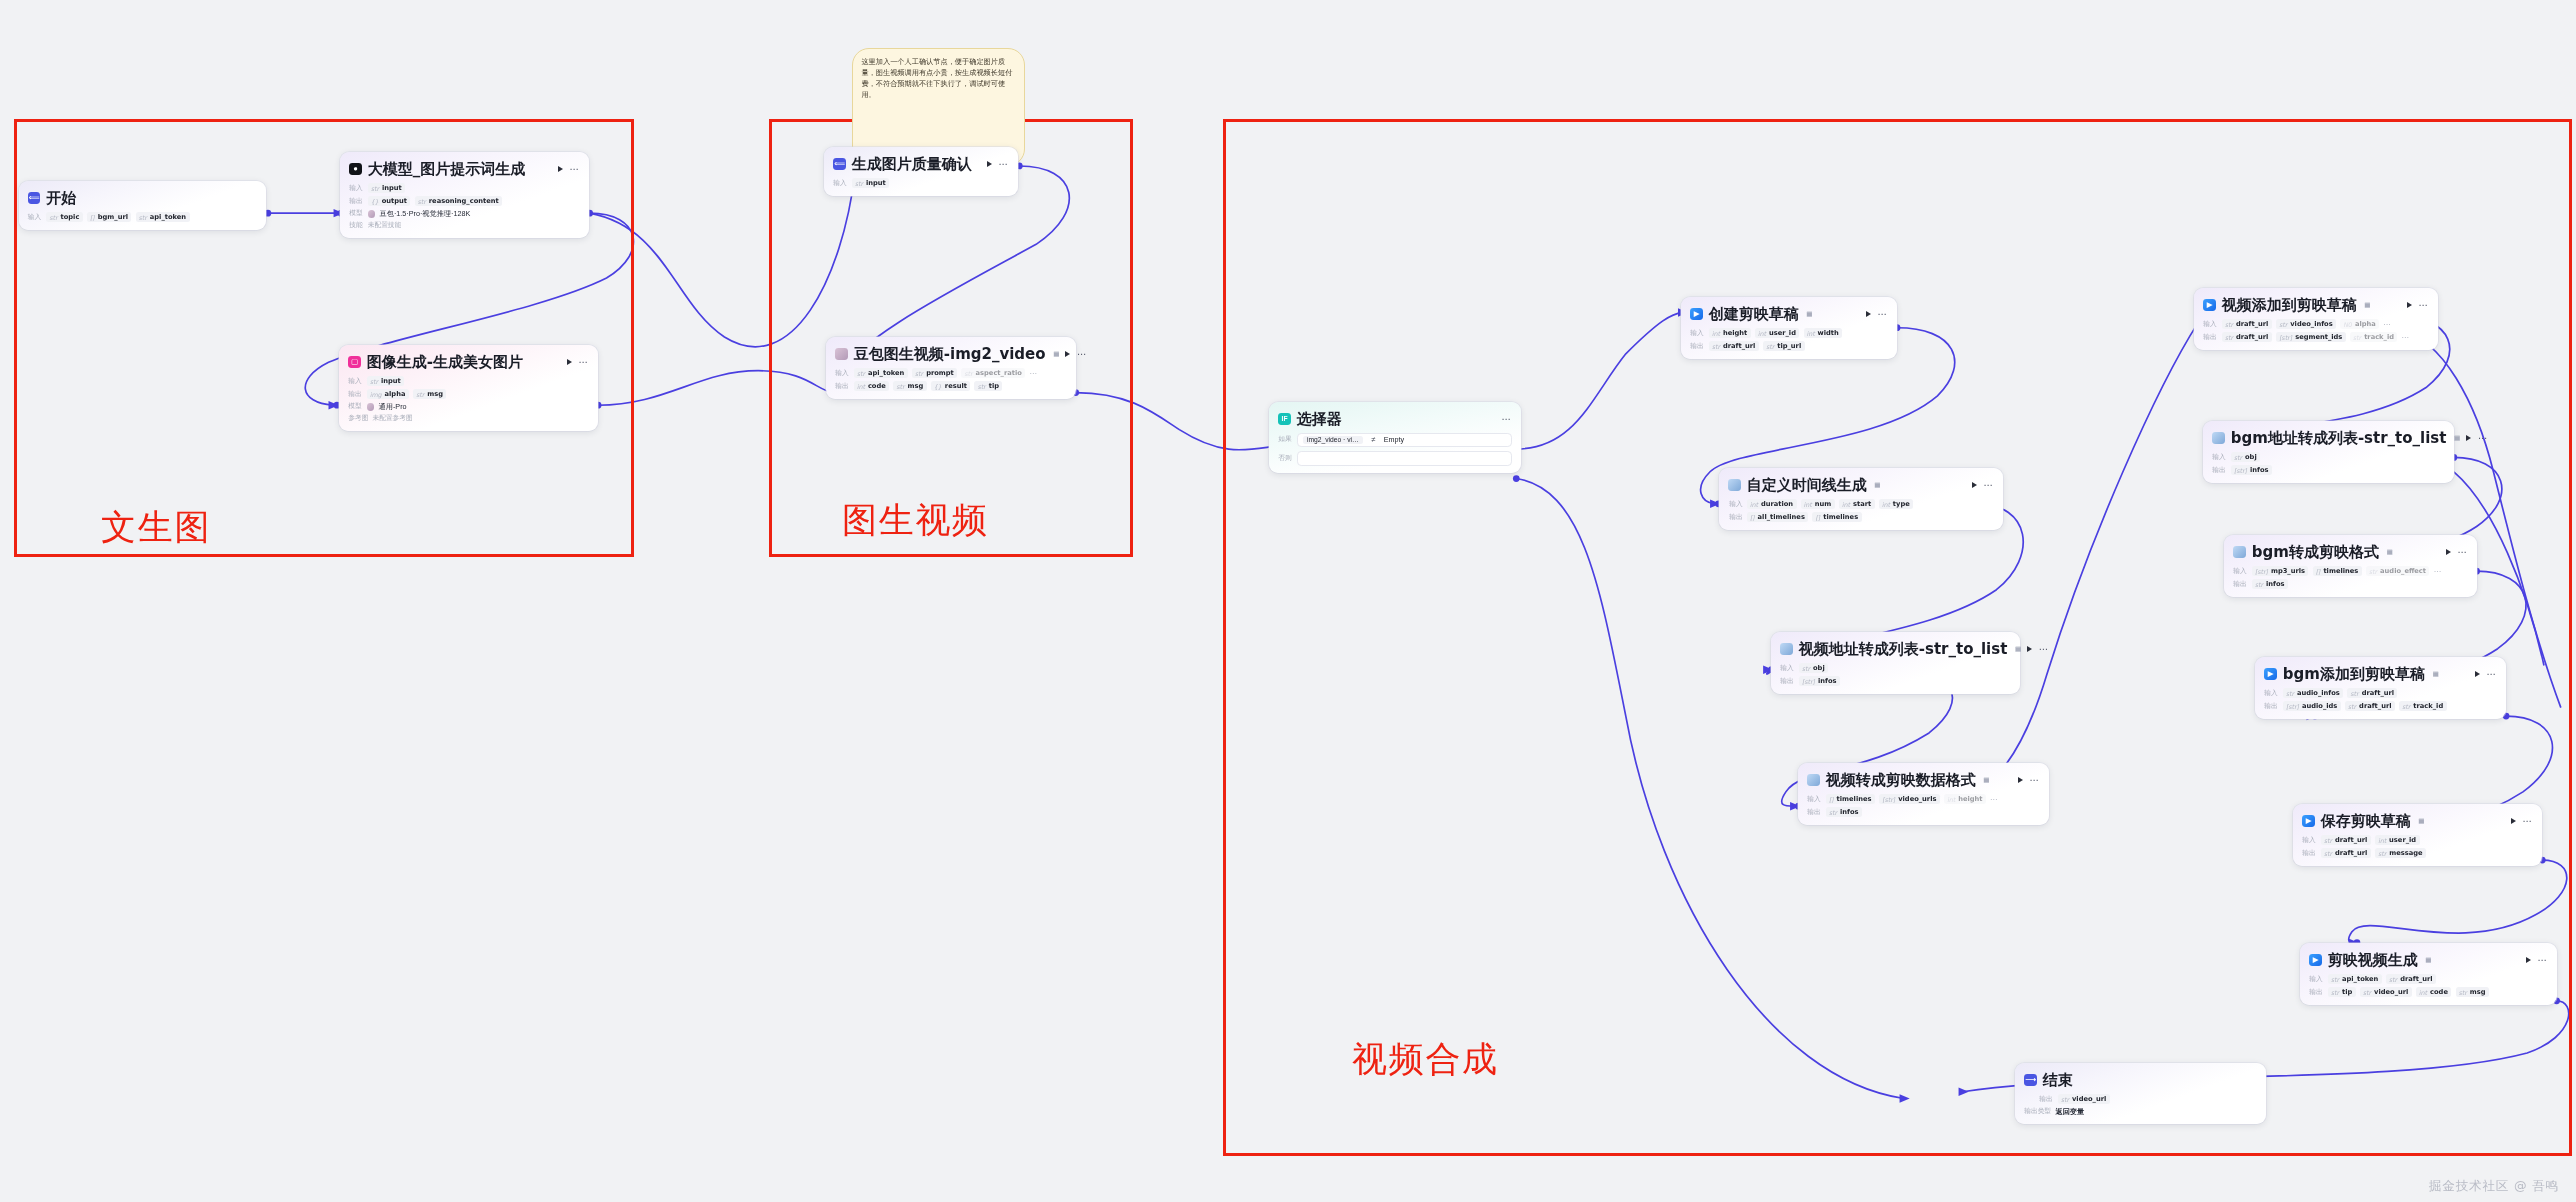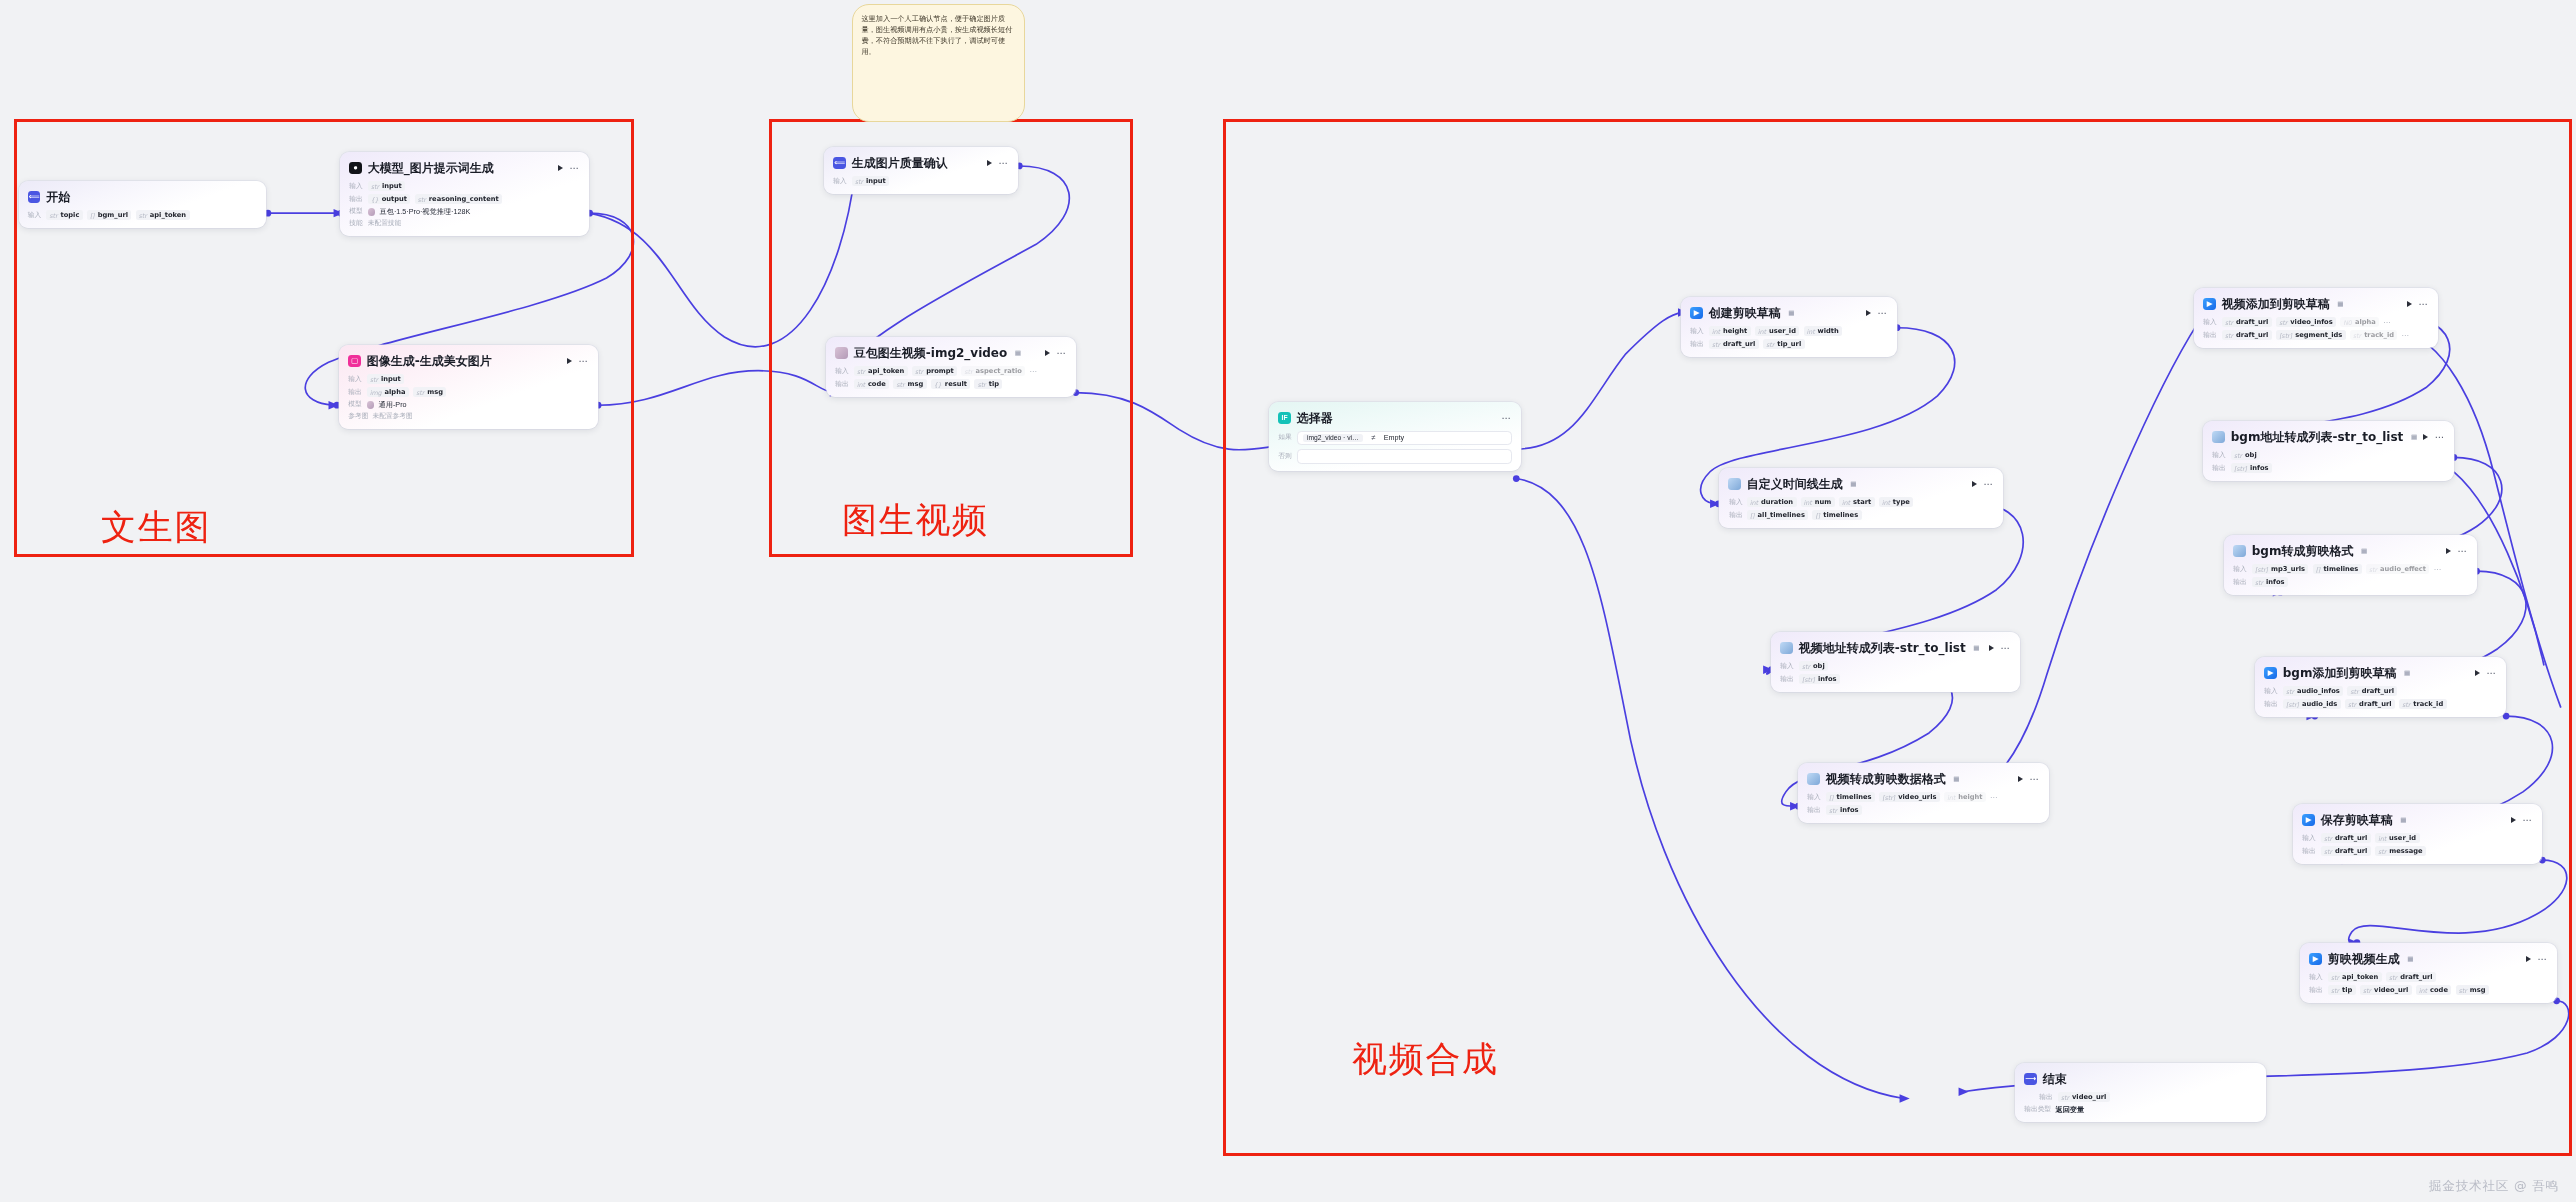--- a/index.html
+++ b/index.html
@@ -90,7 +90,8 @@
   .sticky {
     position: absolute; background: #fdf6e0; border: 0.8px solid #e8d79b; border-radius: 17px;
     padding: 7.6px 8.4px; z-index: 4; color: #3c3527; font-size: 7.2px; line-height: 1.55;
-    font-family: Liberation Sans, sans-serif;
+    font-family: Liberation Serif, serif;
+    margin-top: 44px;
   }
 
   .watermark {

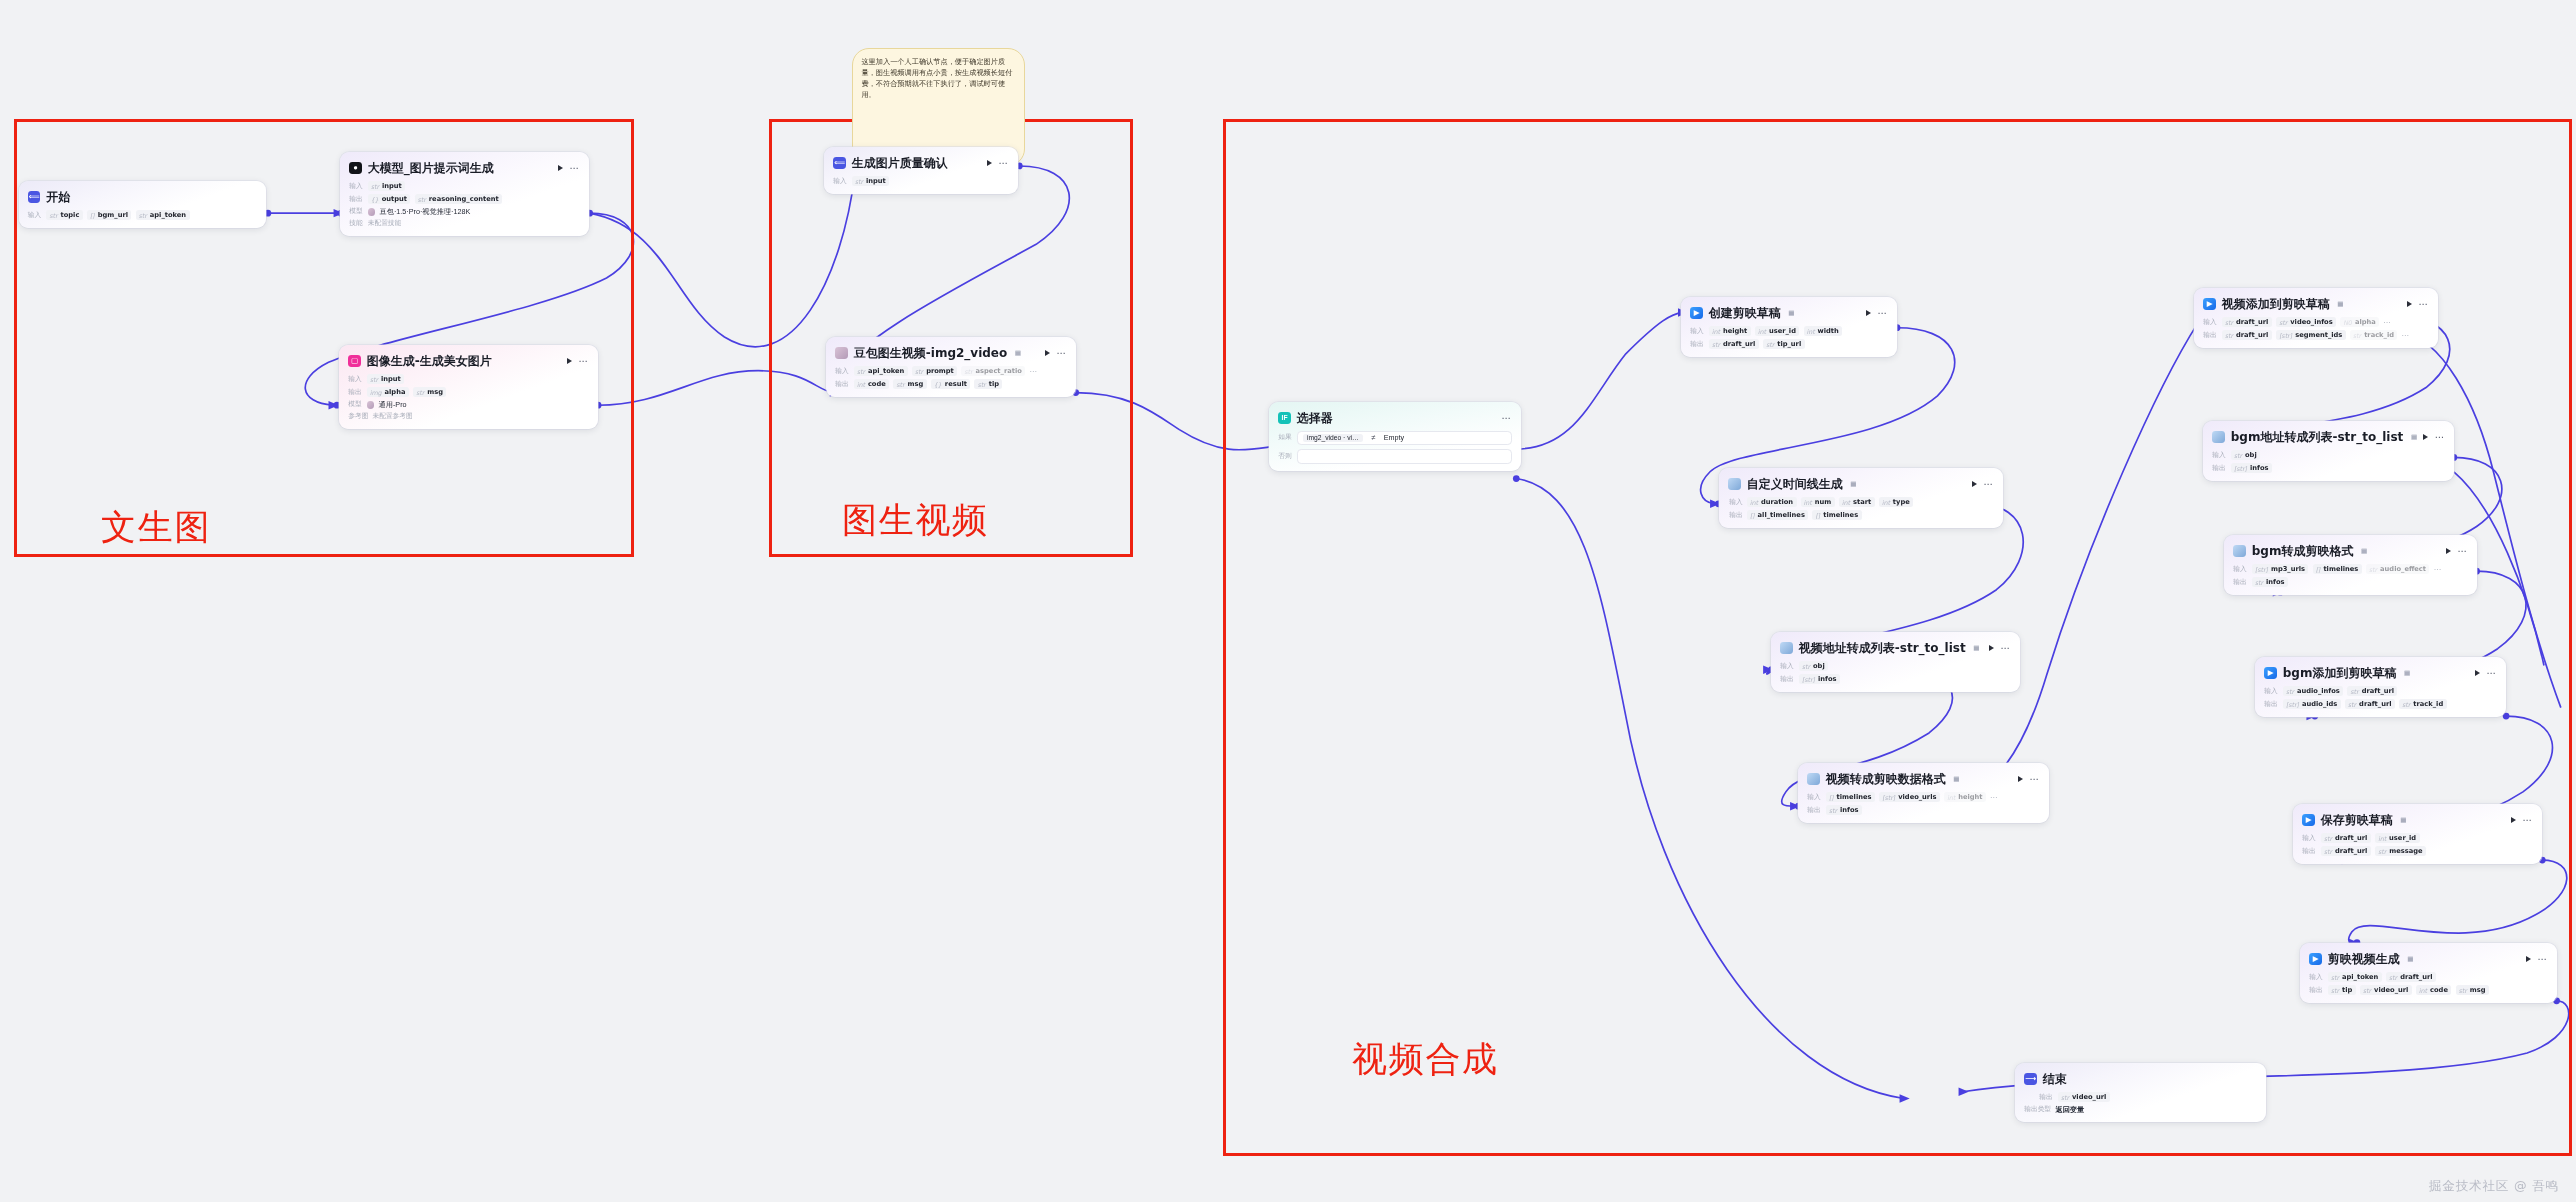--- a/index.html
+++ b/index.html
@@ -54,7 +54,7 @@
   .ic-end     { background: #4a56e2; }
 
   .node-title {
-    font-size: 12px; color: #1a1d27; font-weight: 600; white-space: nowrap;
+    font-size: 15px; color: #1a1d27; font-weight: 600; white-space: nowrap;
     font-family: "DejaVu Sans","Liberation Sans", sans-serif;
   }
   .badge-card { font-size: 6.7px; color: #8d93a6; margin-left: 1.7px; }

